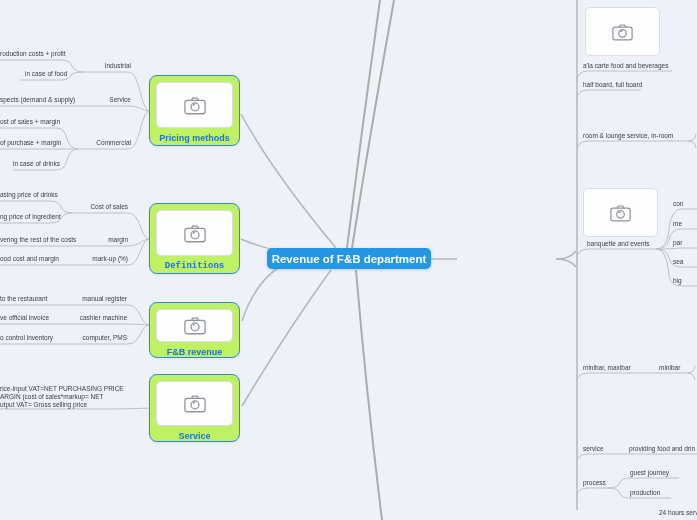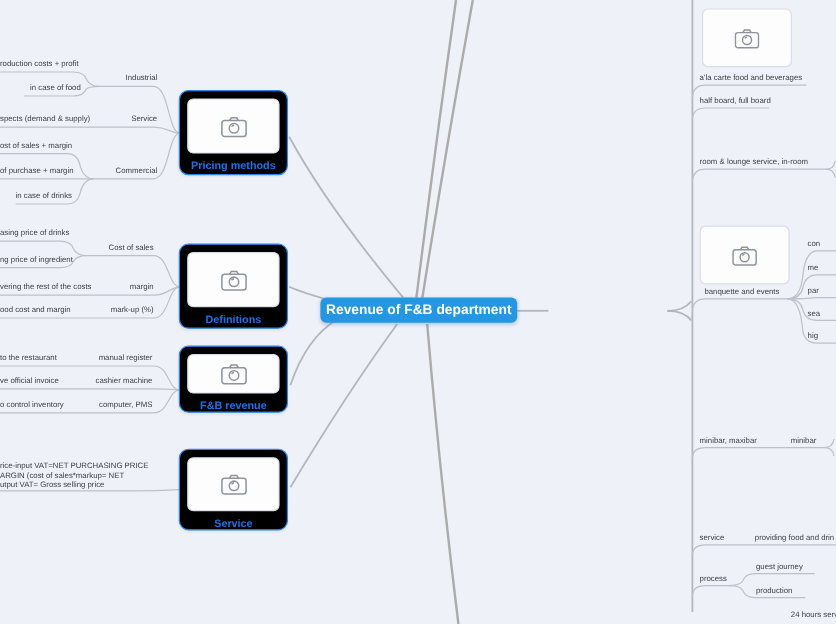--- a/index.html
+++ b/index.html
@@ -14,7 +14,7 @@
     white-space:nowrap;
   }
   .node{
-    position:absolute;background:#000000;border:1.6px solid #2e86ea;border-radius:8px;
+    position:absolute;background:#bef264;border:1.6px solid #2e86ea;border-radius:8px;
     display:flex;flex-direction:column;align-items:center;box-sizing:border-box;
     box-shadow:0 1px 2px rgba(60,80,120,0.08);
   }

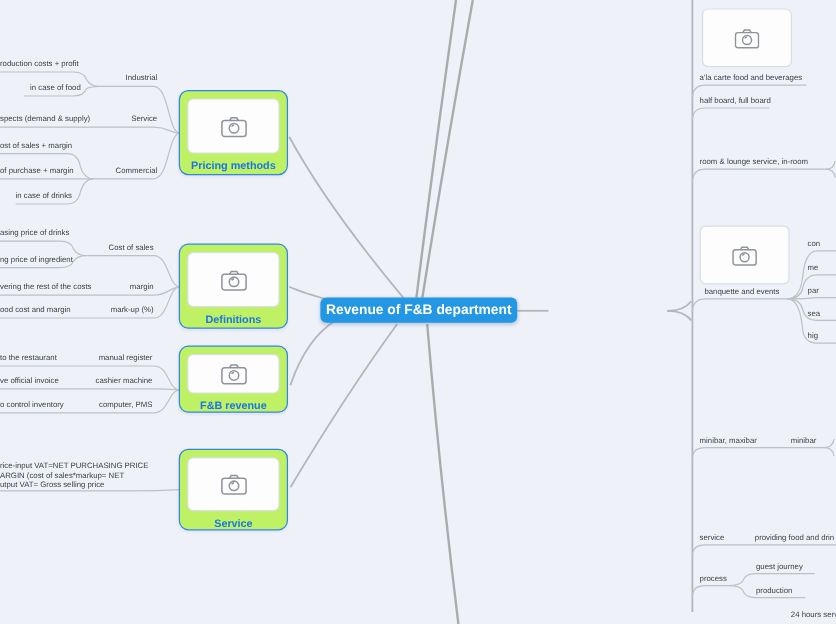--- a/index.html
+++ b/index.html
@@ -116,7 +116,7 @@
     <div class="nlabel">Pricing methods</div>
   </div>
 
-  <div class="node" style="left:149px;top:203px;width:91px;height:71px;">
+  <div class="node" style="left:149px;top:203px;width:91px;height:71px;font-family:Liberation Mono, monospace;">
     <div class="imgcard">
       <svg width="22" height="19" viewBox="0 0 24 20" fill="none" stroke="#8f949c" stroke-width="1.4">
         <rect x="1" y="4.5" width="22" height="14.5" rx="2.5"></rect>

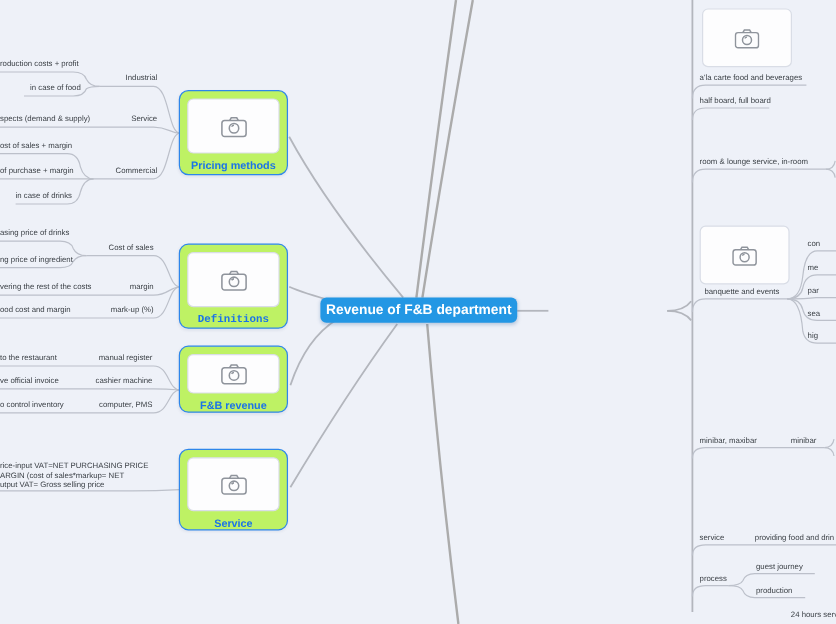--- a/index.html
+++ b/index.html
@@ -128,7 +128,7 @@
     <div class="nlabel">Definitions</div>
   </div>
 
-  <div class="node" style="left:149px;top:288px;width:91px;height:56px;">
+  <div class="node" style="left:149px;top:302px;width:91px;height:56px;">
     <div class="imgcard">
       <svg width="22" height="19" viewBox="0 0 24 20" fill="none" stroke="#8f949c" stroke-width="1.4">
         <rect x="1" y="4.5" width="22" height="14.5" rx="2.5"></rect>

